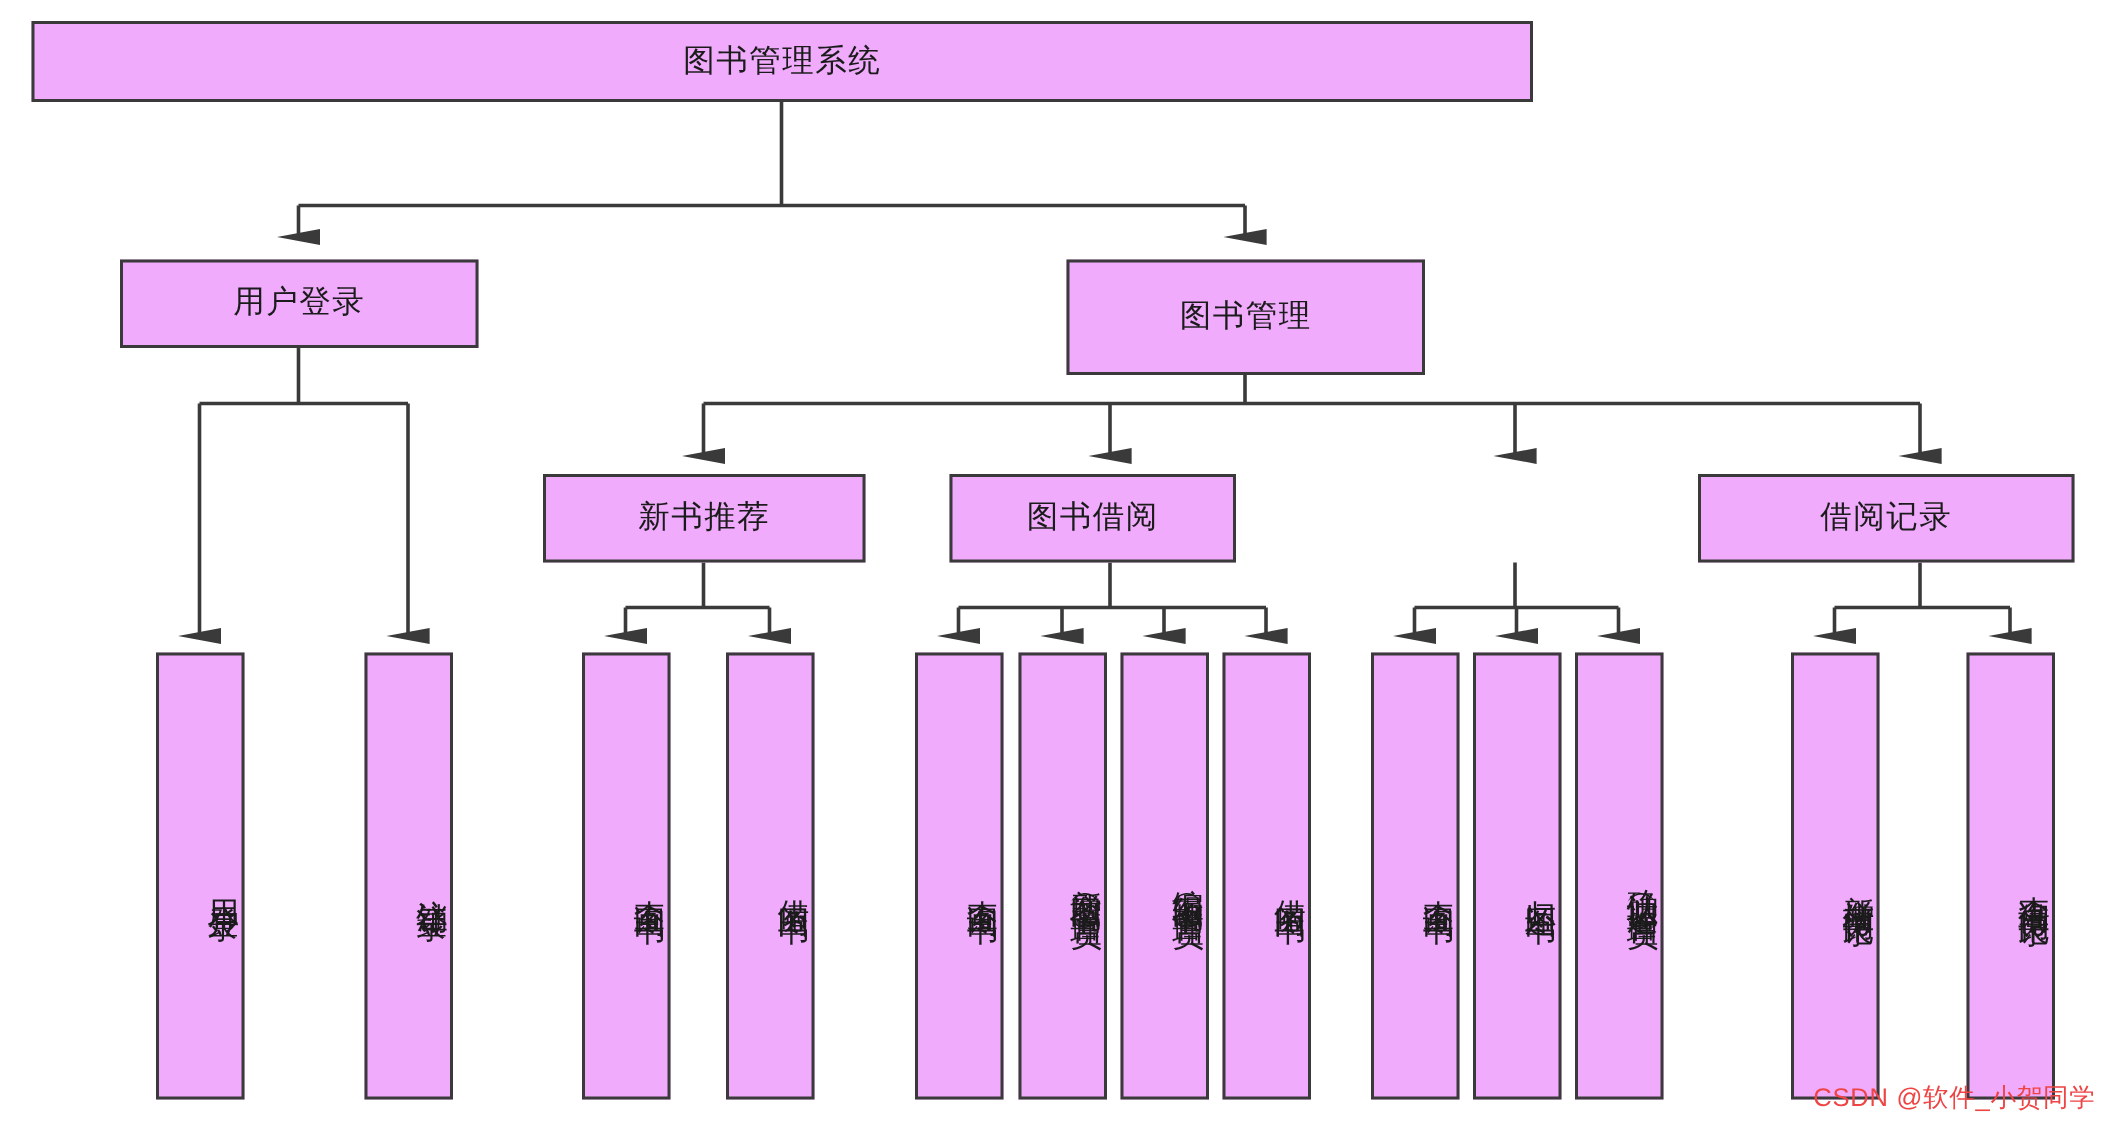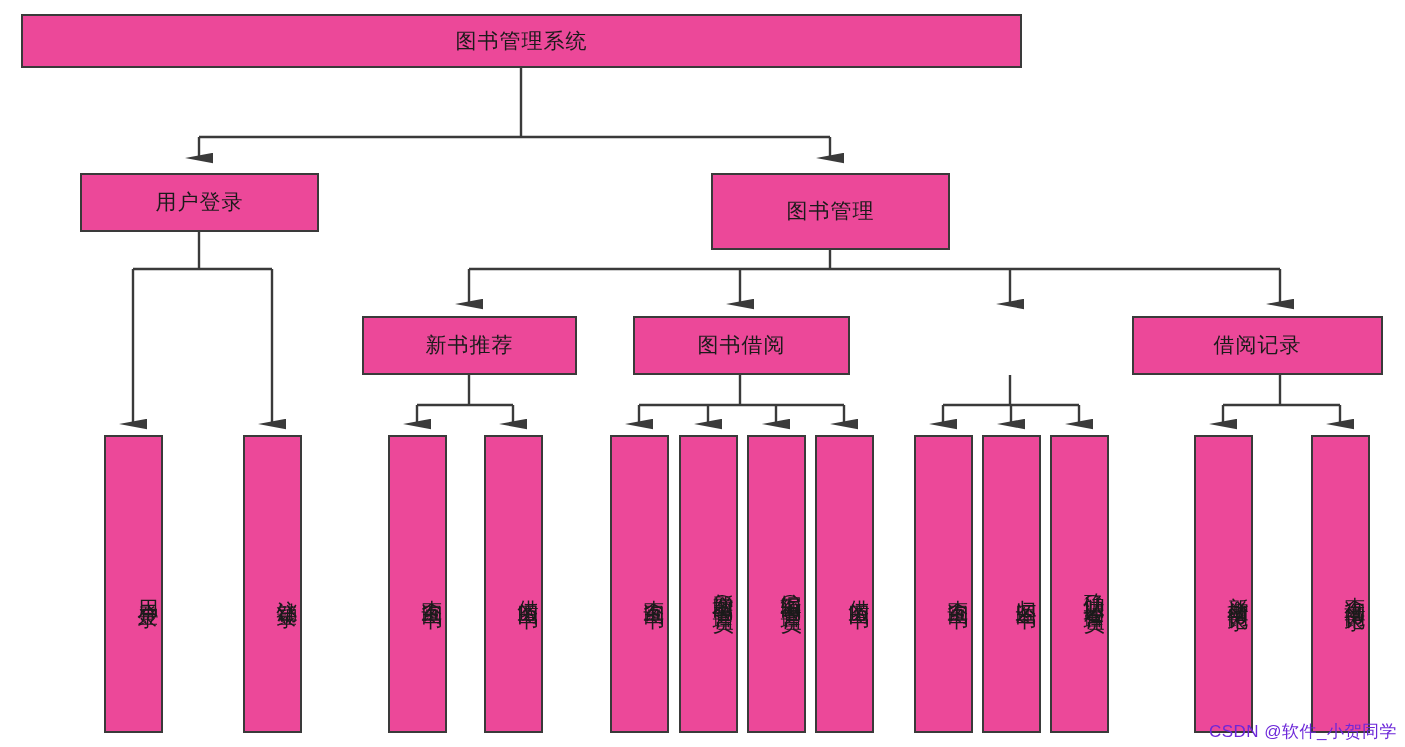--- a/index.html
+++ b/index.html
@@ -28,7 +28,7 @@
   .node {
     position: absolute;
     box-sizing: border-box;
-    background: #ec4899;
+    background: #f0abfc;
     border: 2px solid #3a3a3a;
     display: flex;
     align-items: center;

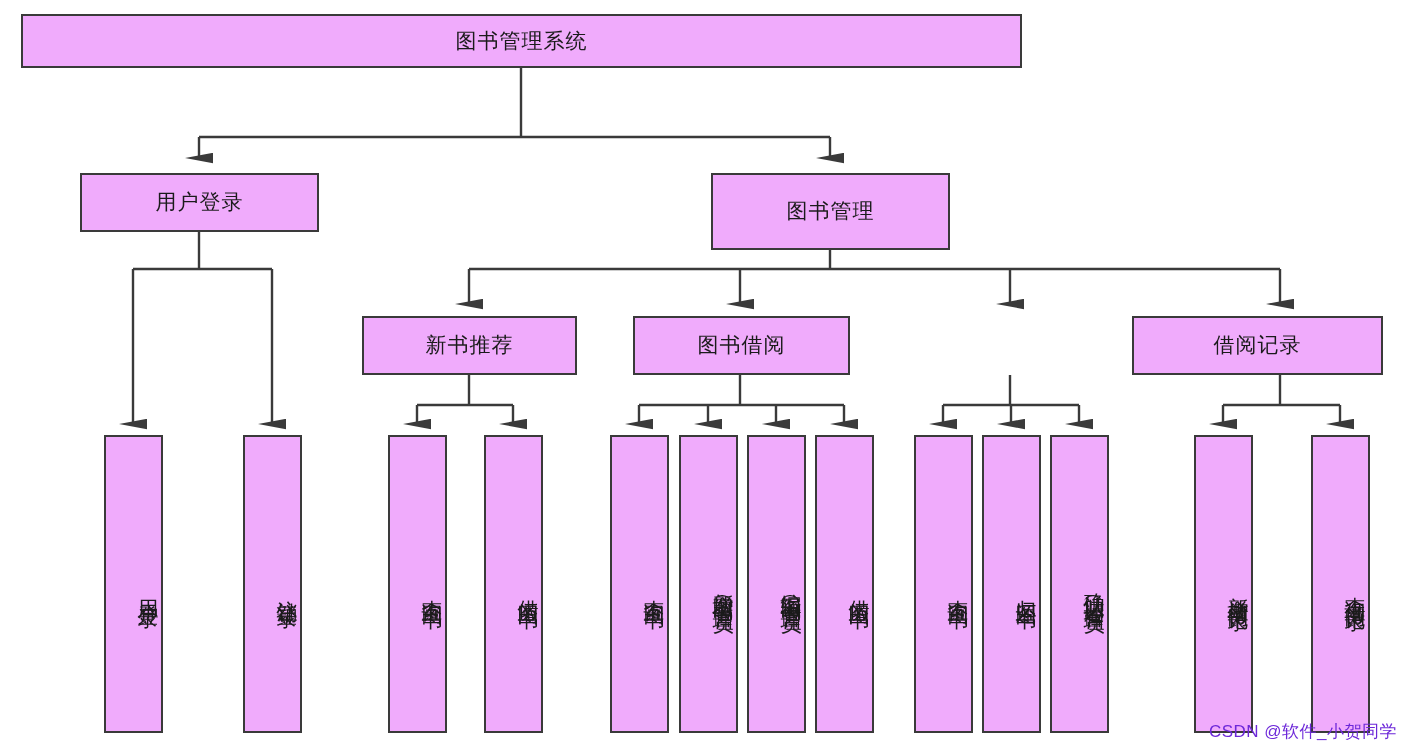--- a/index.html
+++ b/index.html
@@ -135,7 +135,7 @@
   <div class="node h" style="left:362px; top:316px; width:215px; height:59px;">
     <span>新书推荐</span>
   </div>
-  <div class="node h" style="left:633px; top:316px; width:217px; height:59px;">
+  <div class="node h" style="left:633px; top:316px; width:191px; height:59px;">
     <span>图书借阅</span>
   </div>
   <div class="node h" style="left:1132px; top:316px; width:251px; height:59px;">

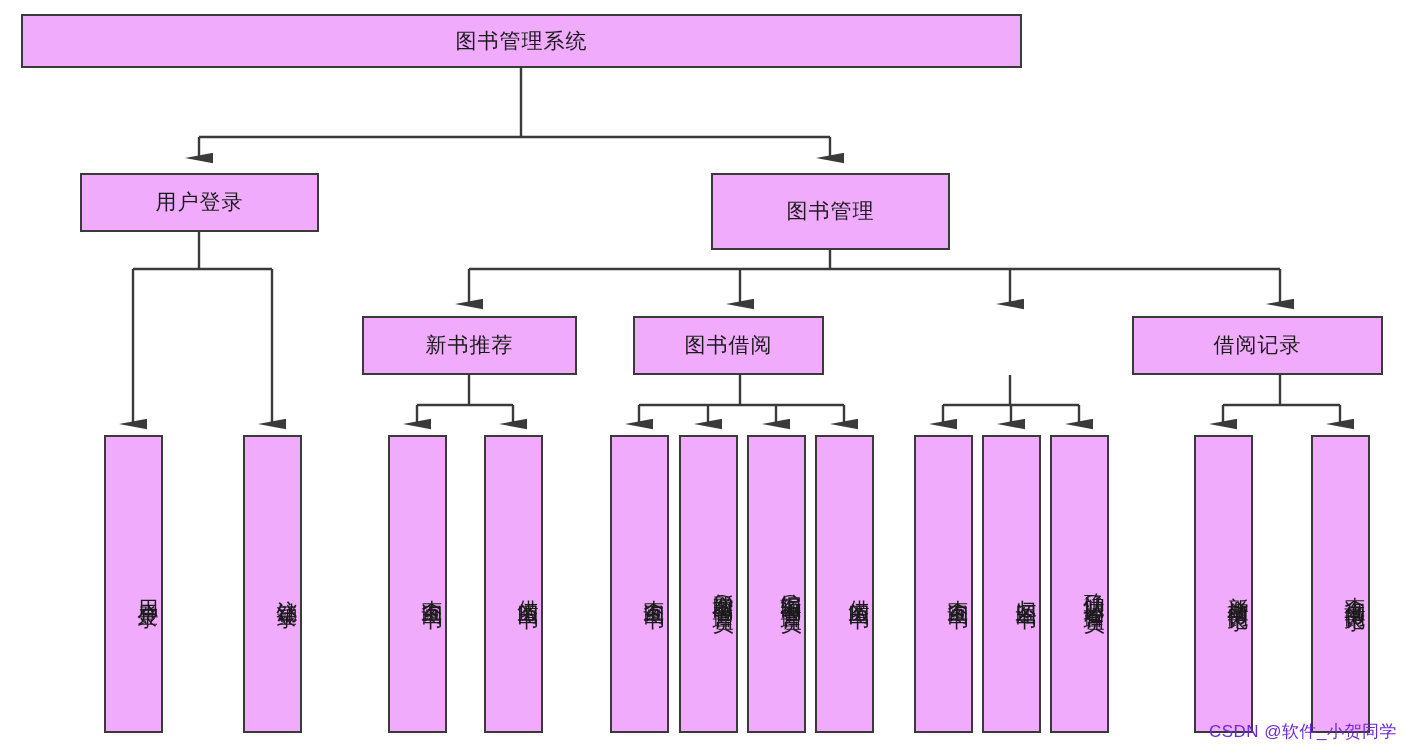--- a/index.html
+++ b/index.html
@@ -60,7 +60,7 @@
     right: 8px;
     bottom: 4px;
     font-size: 17px;
-    color: #6d28d9;
+    color: #ef4444;
     letter-spacing: 0.5px;
     white-space: nowrap;
     font-family: "Liberation Sans", "DejaVu Sans", sans-serif;

